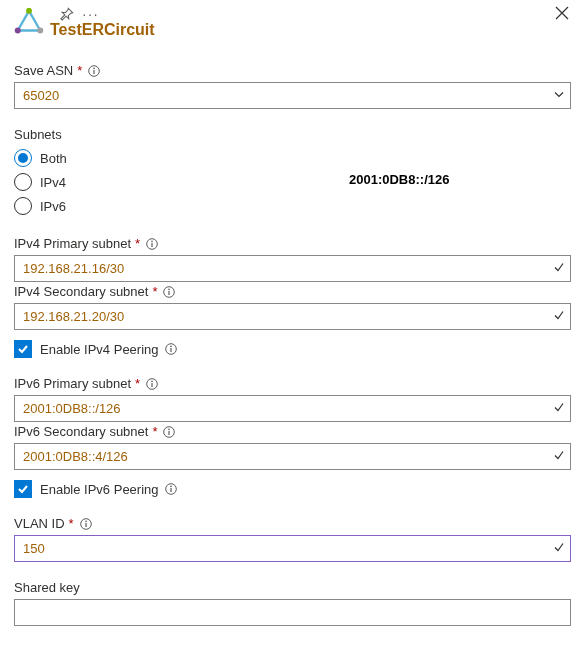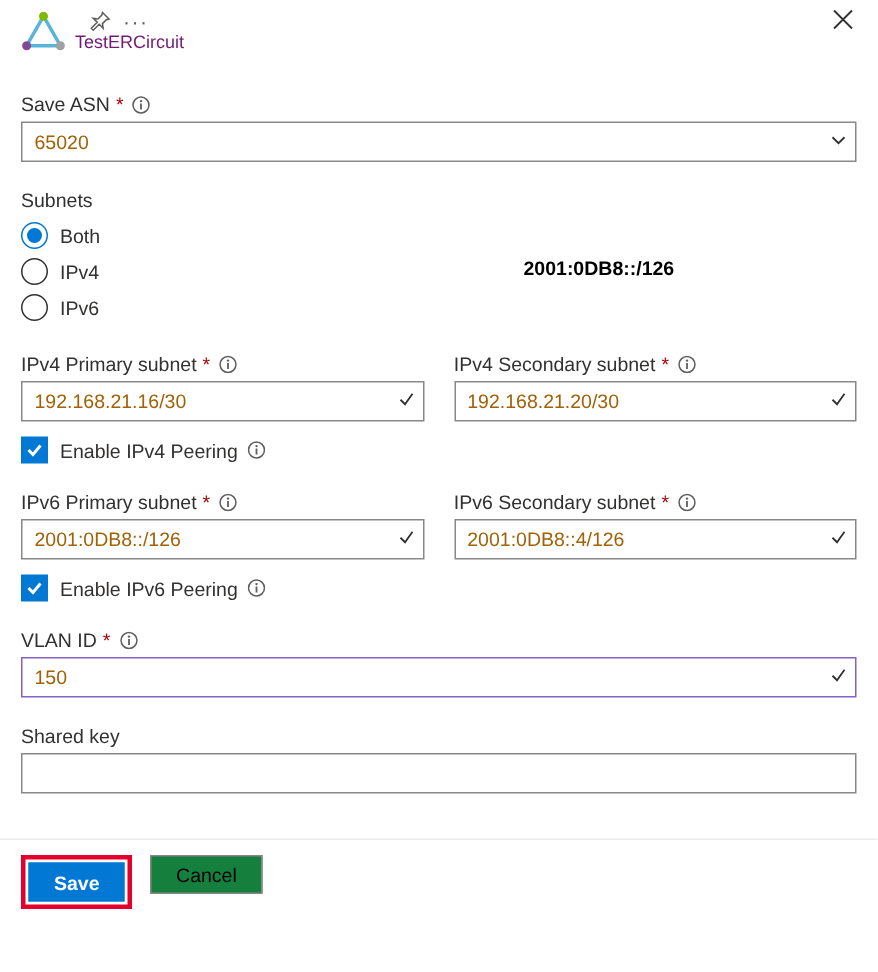--- a/index.html
+++ b/index.html
@@ -28,7 +28,7 @@
   }
   .title-actions svg { display: block; }
   .subtitle {
-    font-size: 12px; color: #701a75; margin-top: -1px;
+    font-size: 16px; color: #a16207; margin-top: -1px; font-weight: bold;
   }
   .close-btn {
     margin-left: auto; width: 16px; height: 16px;

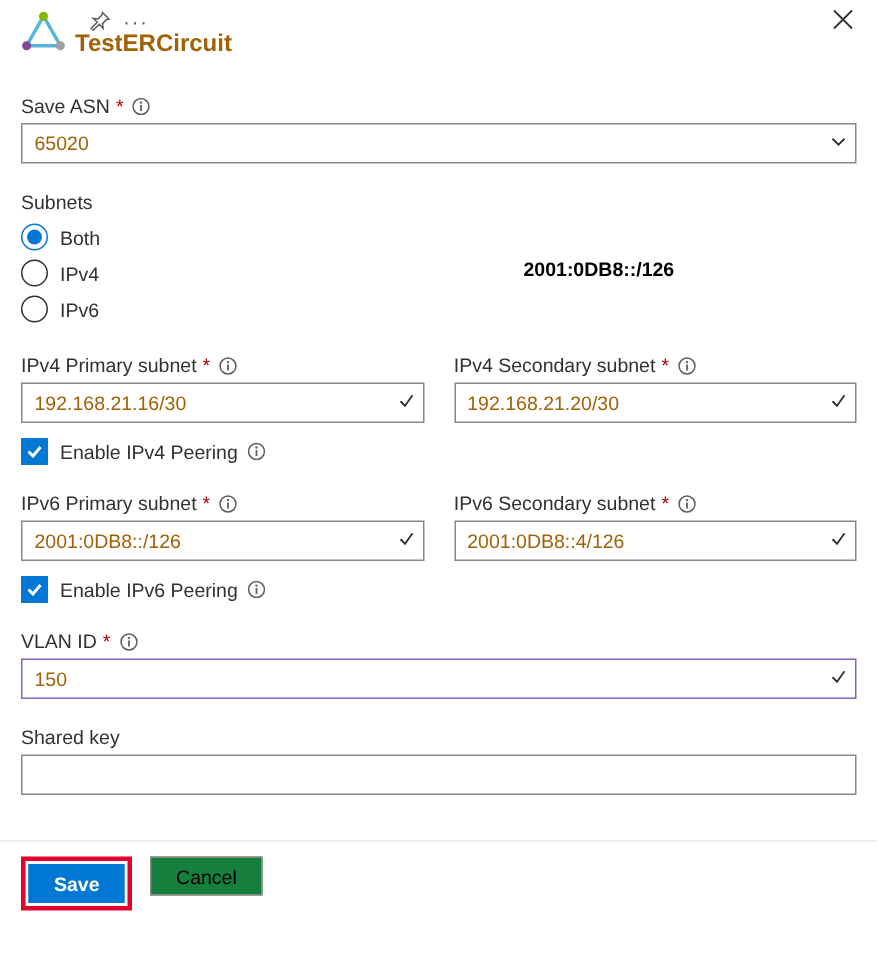--- a/index.html
+++ b/index.html
@@ -86,7 +86,7 @@
     white-space: nowrap;
   }
   .two-col {
-    display: flex; gap: 20px;
+    display: flex; gap: 2px; flex-direction: column;
   }
   .two-col .col { flex: 1 1 0; min-width: 0; }
   .checkbox-row {

